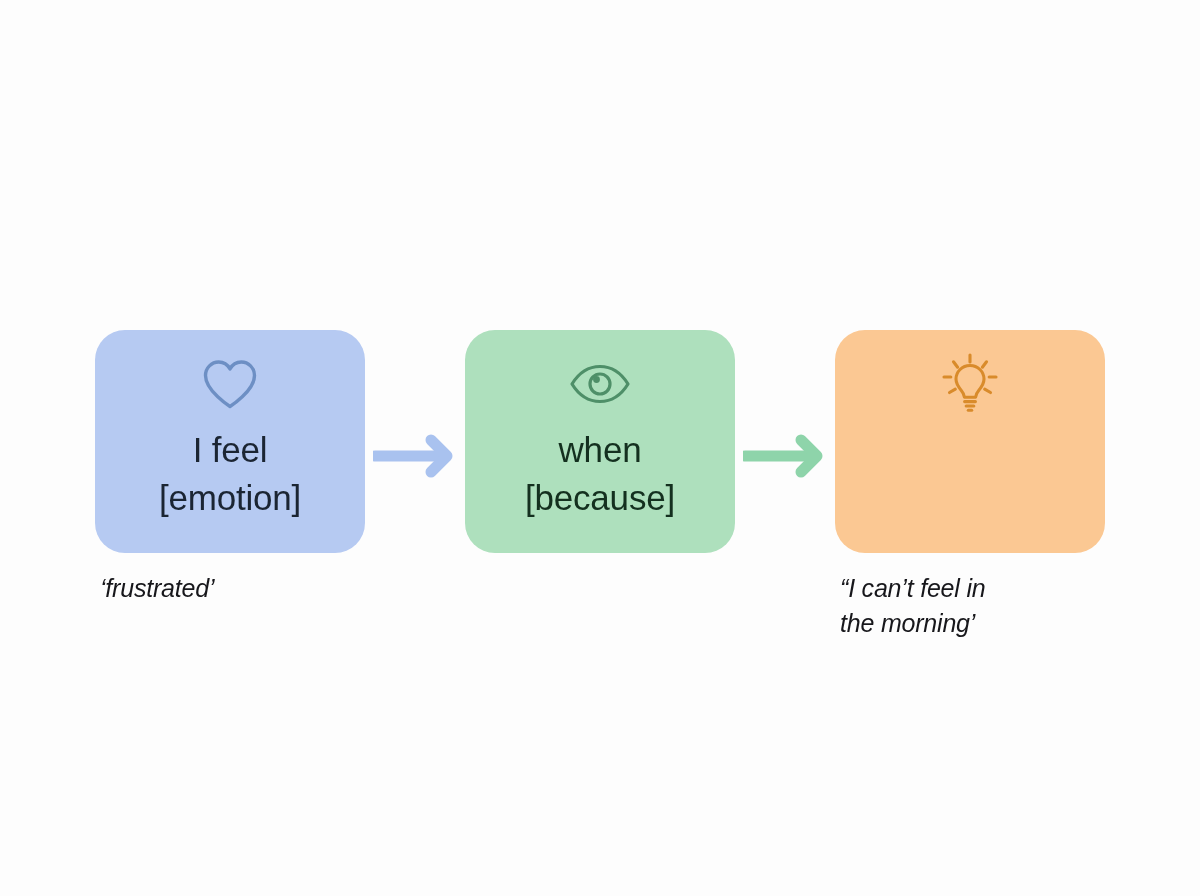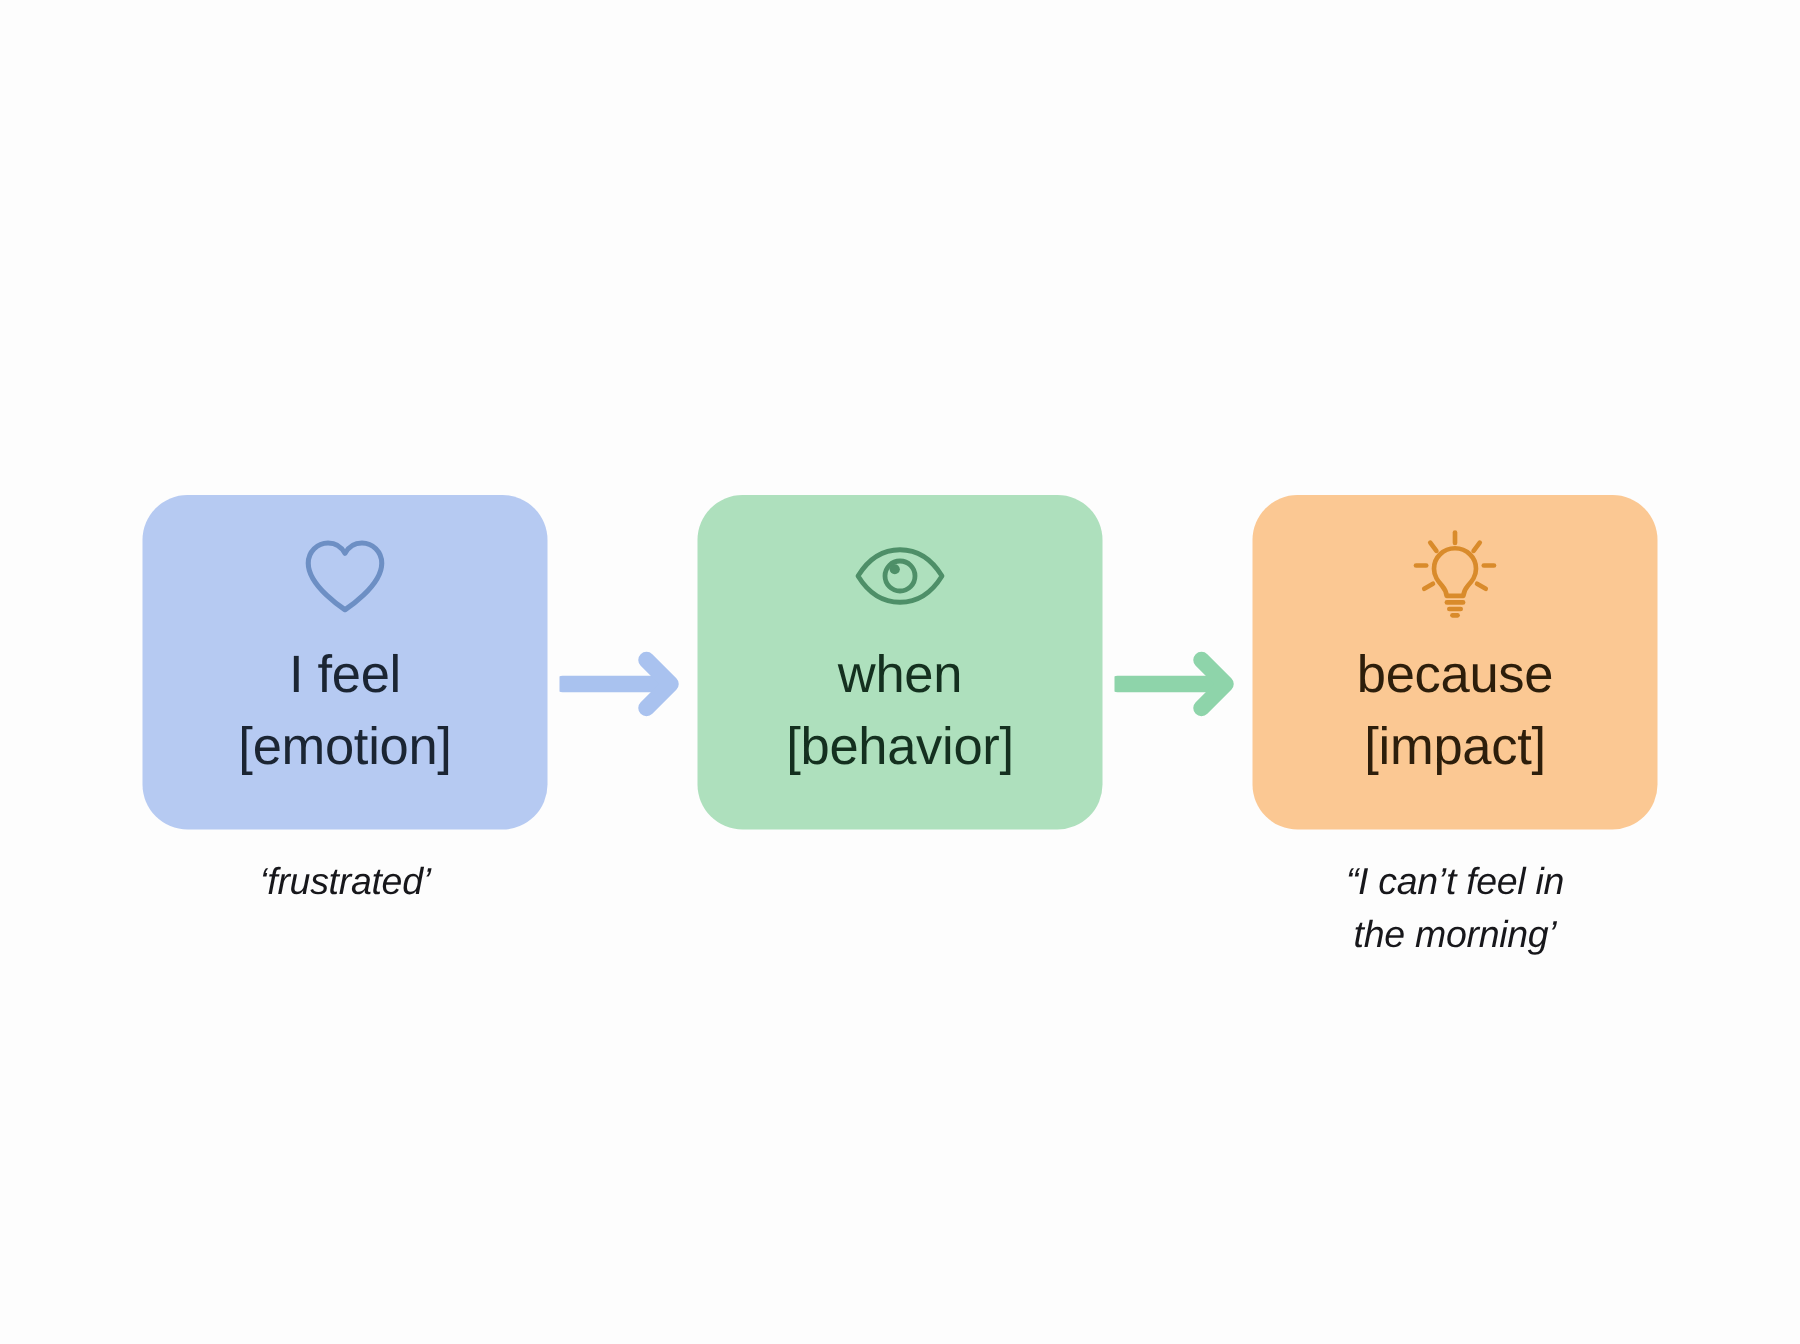--- a/index.html
+++ b/index.html
@@ -139,7 +139,7 @@
           </svg>
         </div>
         <div class="card-title title-behavior">when
-[behavior]</div>
+[because]</div>
       </div>
     </div>
 

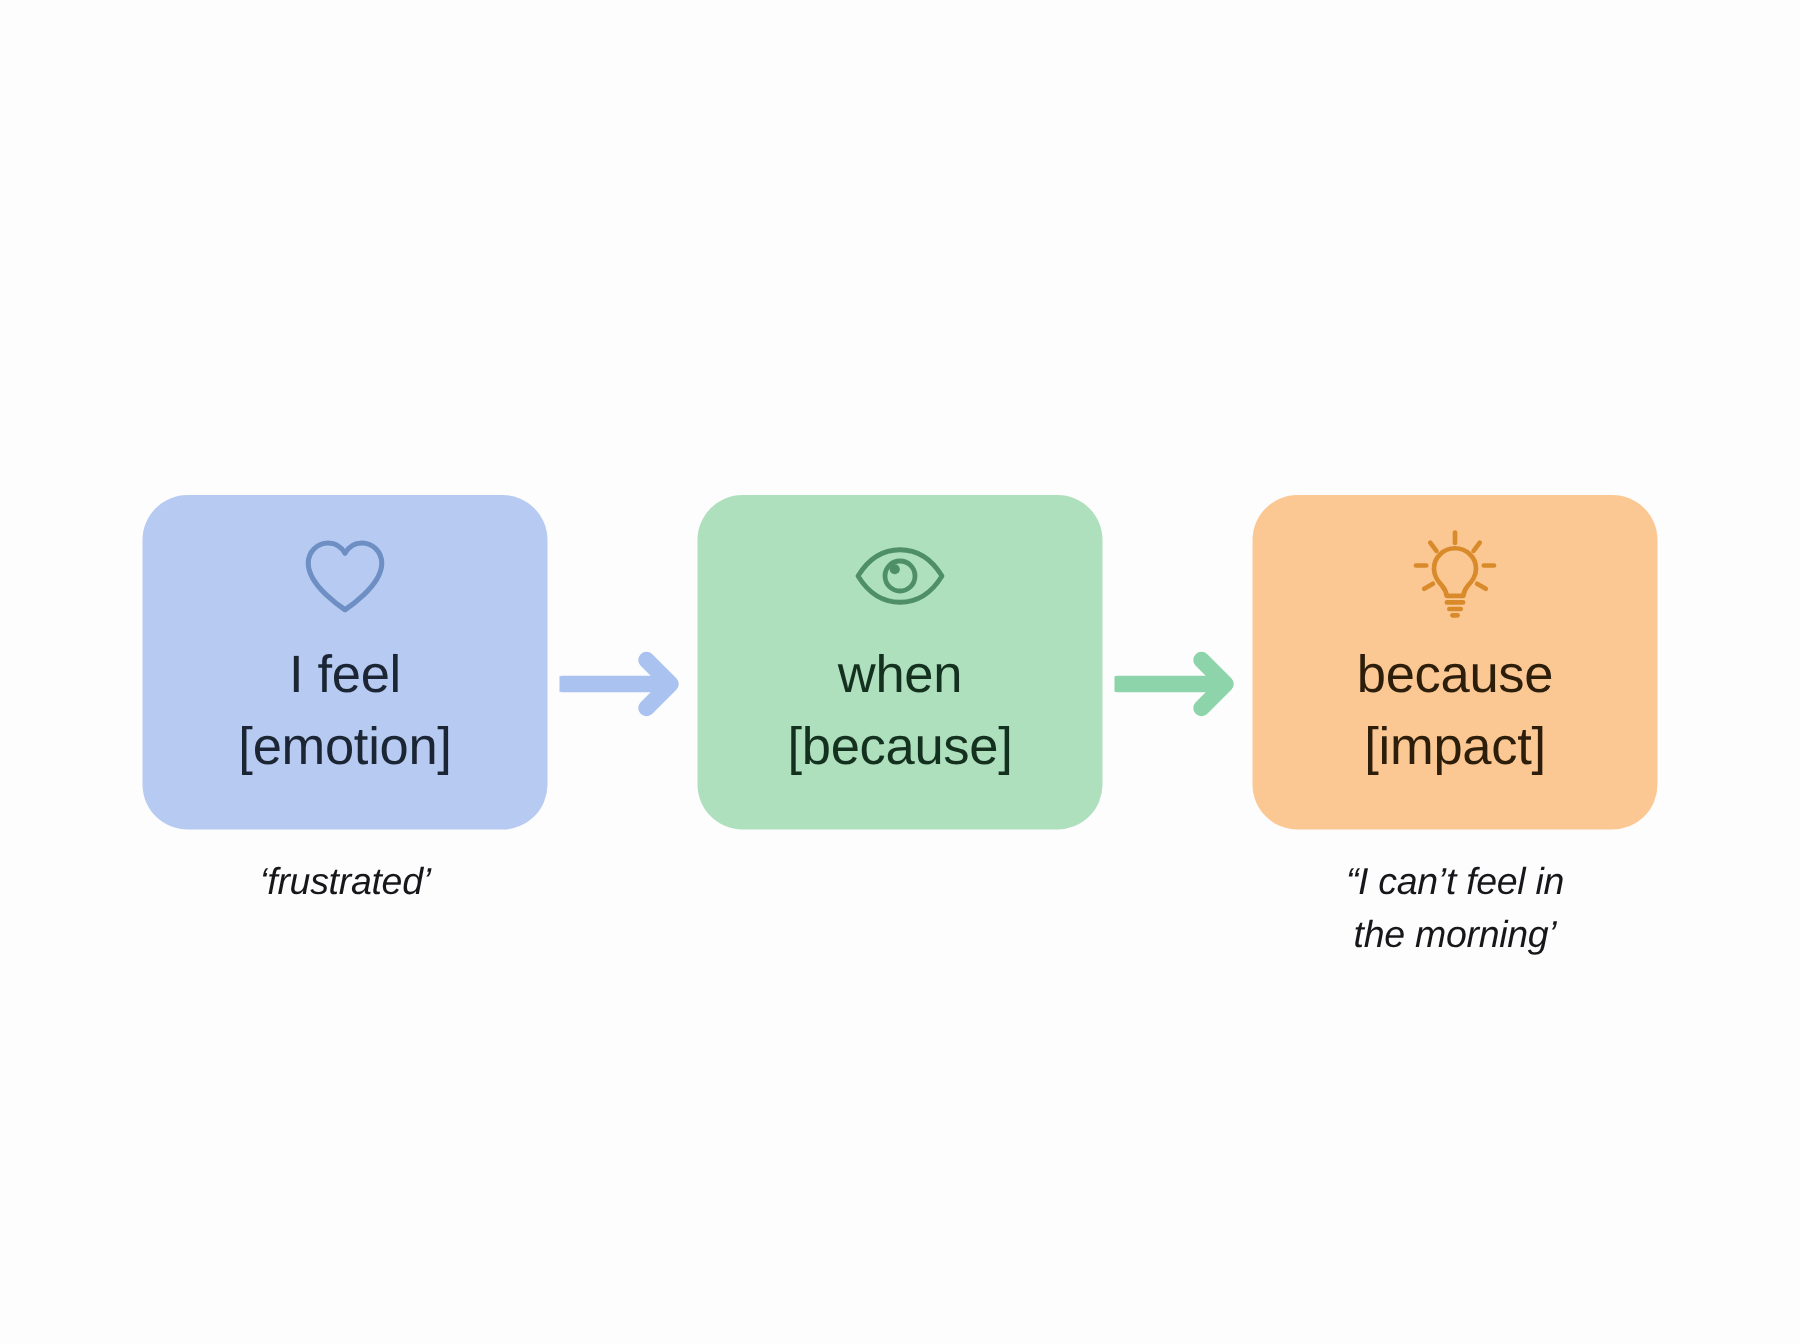--- a/index.html
+++ b/index.html
@@ -171,8 +171,6 @@
             </g>
           </svg>
         </div>
-        <div class="card-title title-impact">because
-[impact]</div>
       </div>
       <div class="card-caption">“I can’t feel in
 the morning’</div>

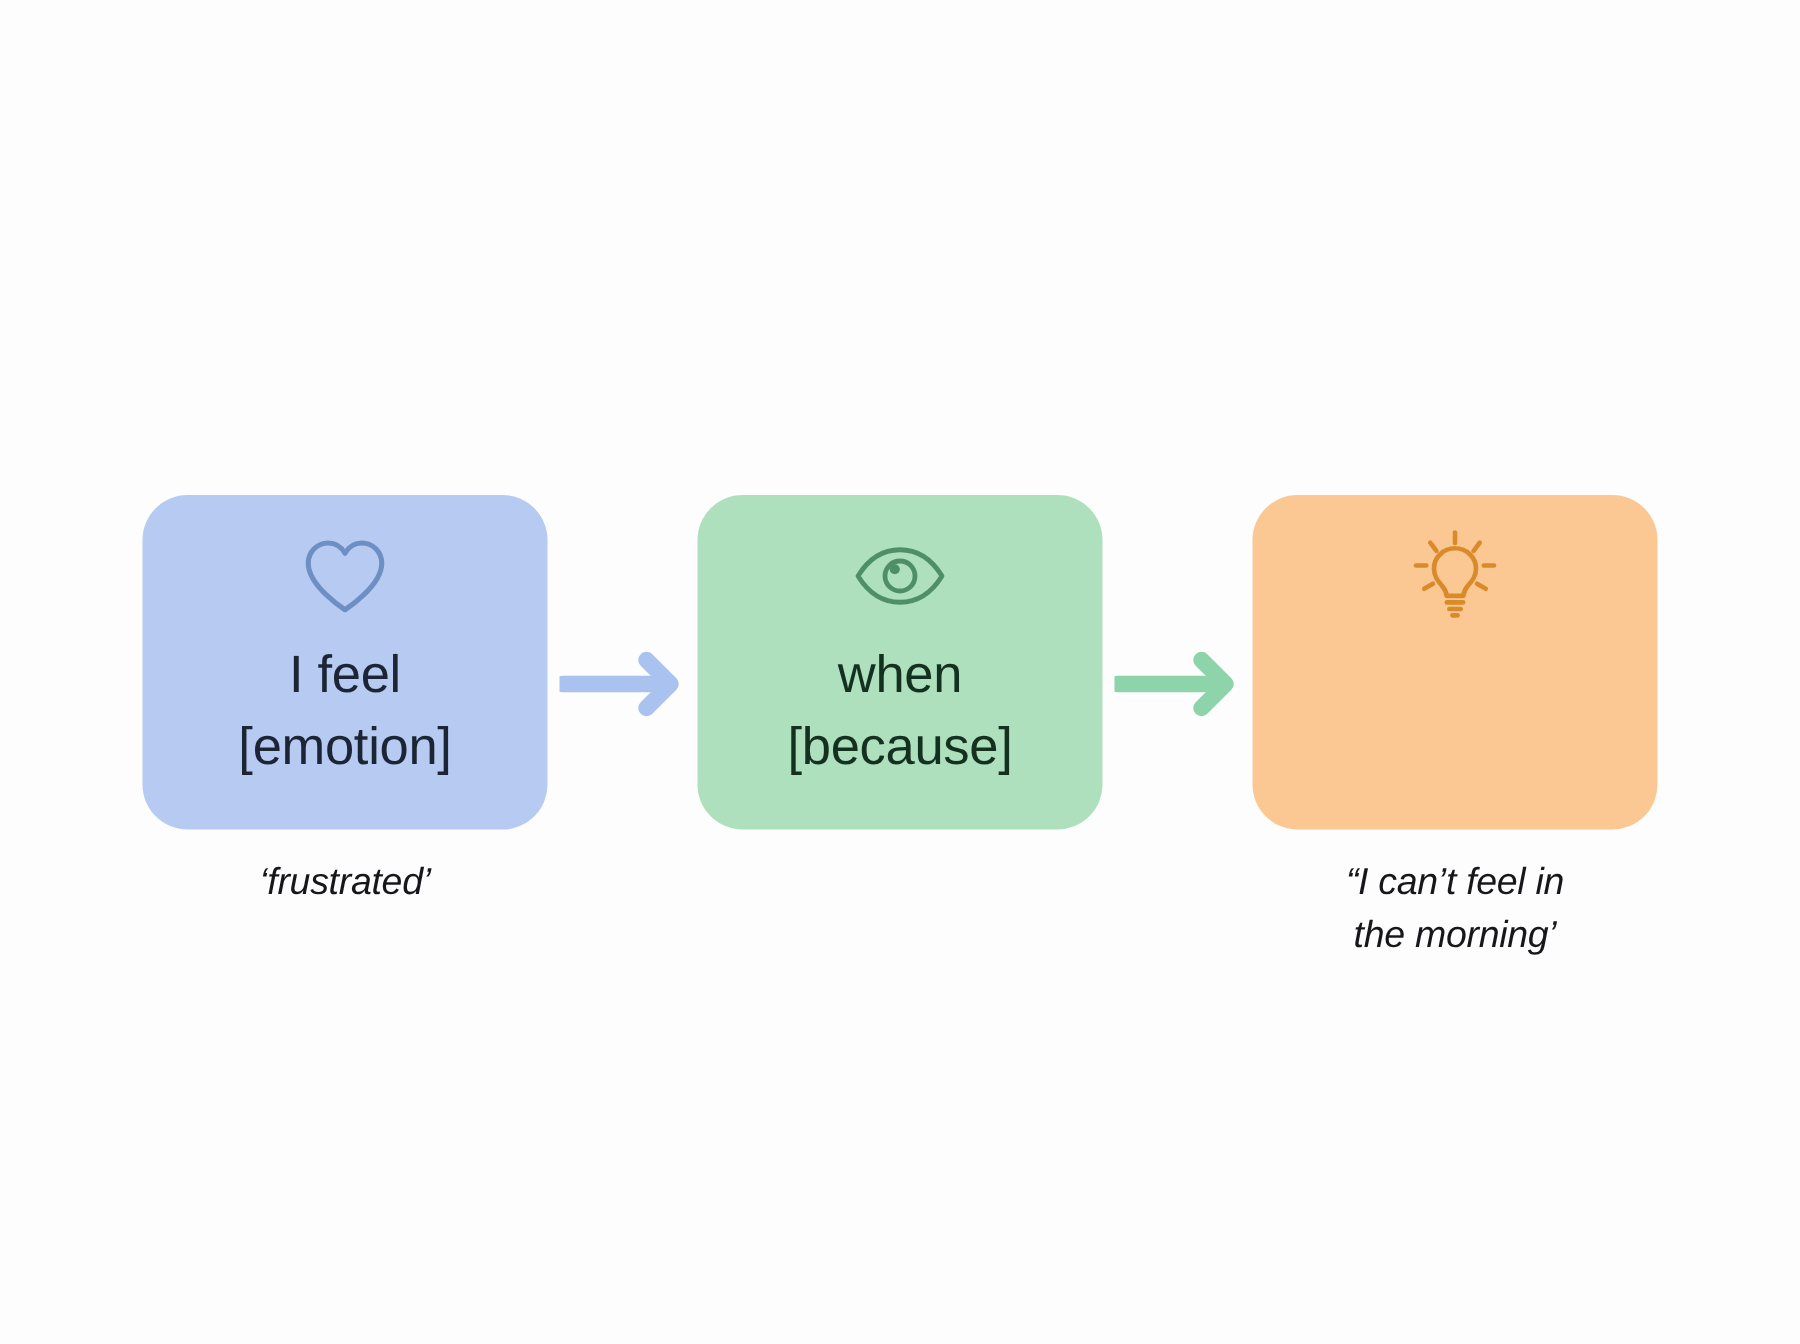--- a/index.html
+++ b/index.html
@@ -70,7 +70,7 @@
 
   .card-caption {
     margin-top: 18px;
-    text-align: center;
+    text-align: left;
     font-size: 25px;
     line-height: 1.38;
     font-style: italic;

